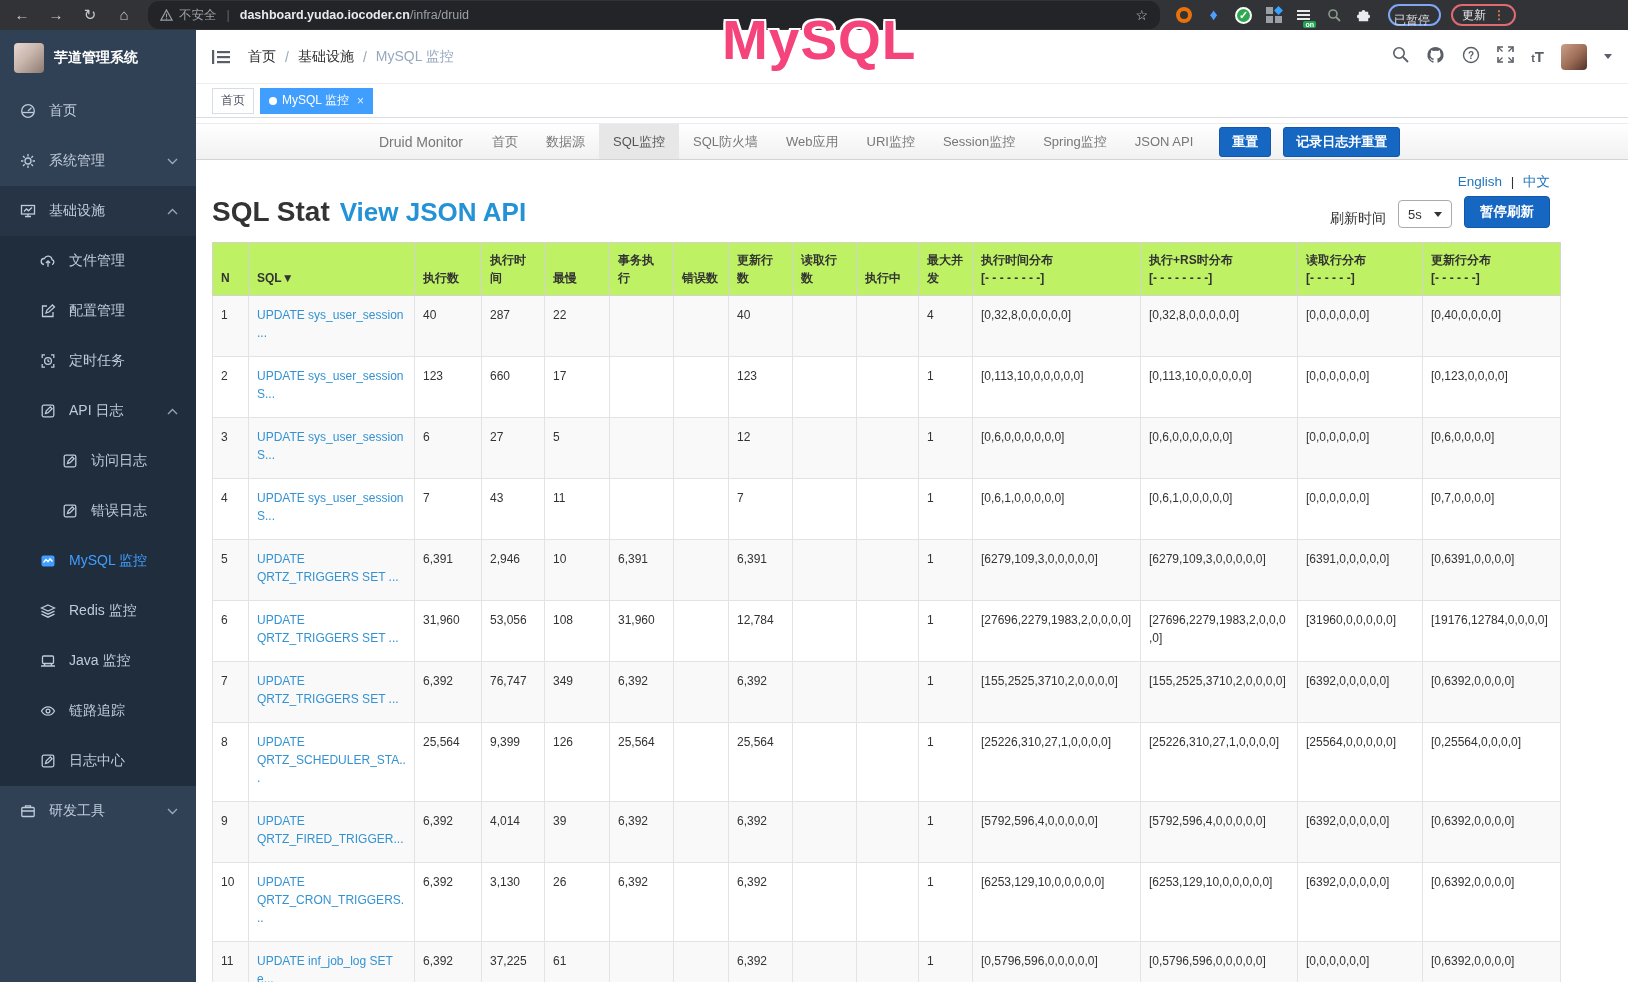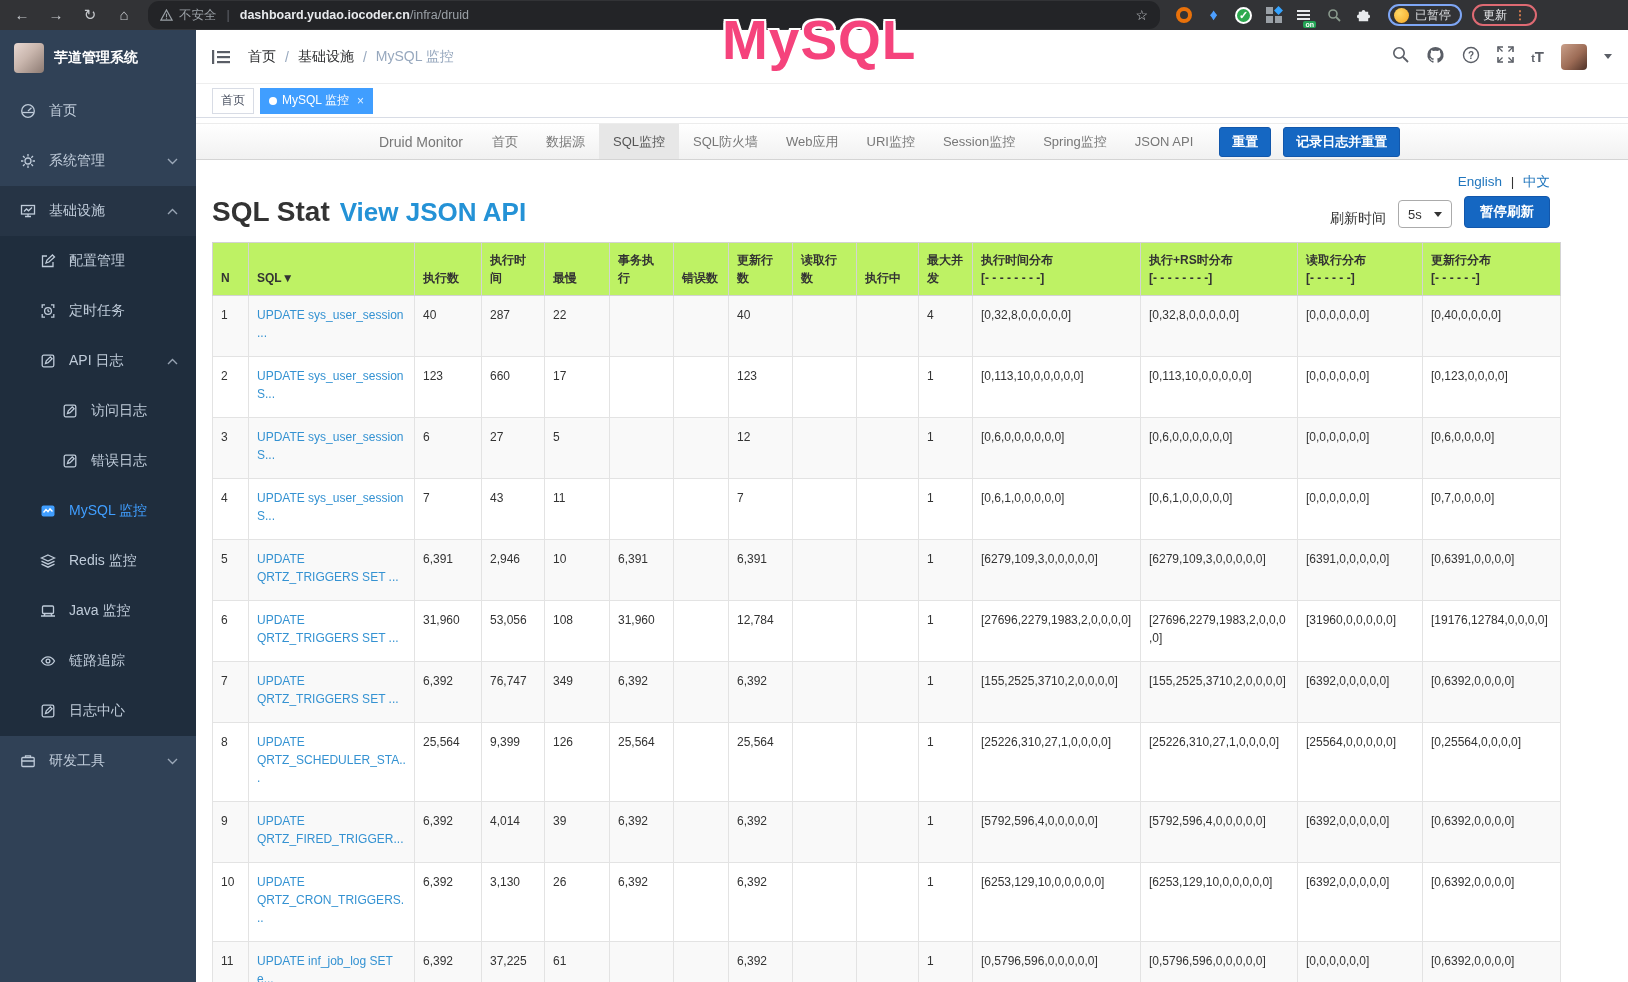--- a/index.html
+++ b/index.html
@@ -29,7 +29,7 @@
   .ext-list .on { position:absolute; bottom:-4px; right:-4px; background:#23a455; color:#fff; font-size:7px; padding:0 2px; border-radius:2px; font-weight:bold; }
   .ext-zoom { color:#8a9a8d; }
   .ext-puzzle { color:#e8eaed; }
-  .profile-pill { display:flex; align-items:center; gap:6px; border:2px solid #7ea6f5; border-radius:12px; height:22px; padding:0 9px 0 4px; margin-left:16px; color:#dadce0; font-size:12px; white-space:nowrap; }
+  .profile-pill { display:flex; align-items:center; gap:6px; border:2px solid #7ea6f5; border-radius:12px; height:22px; padding:0 9px 0 4px; margin-left:16px; color:#dadce0; font-size:12px; white-space:nowrap;flex-direction:column; }
   .face { width:15px; height:15px; border-radius:50%; background:radial-gradient(circle at 35% 35%, #ffd766, #f5a623); }
   .update-pill { display:flex; align-items:center; gap:7px; border:2px solid #de6a73; border-radius:12px; height:22px; padding:0 9px; margin-left:10px; color:#e8eaed; font-size:12px; white-space:nowrap; }
   .update-pill .dots { color:#e2814f; font-weight:bold; letter-spacing:0; }

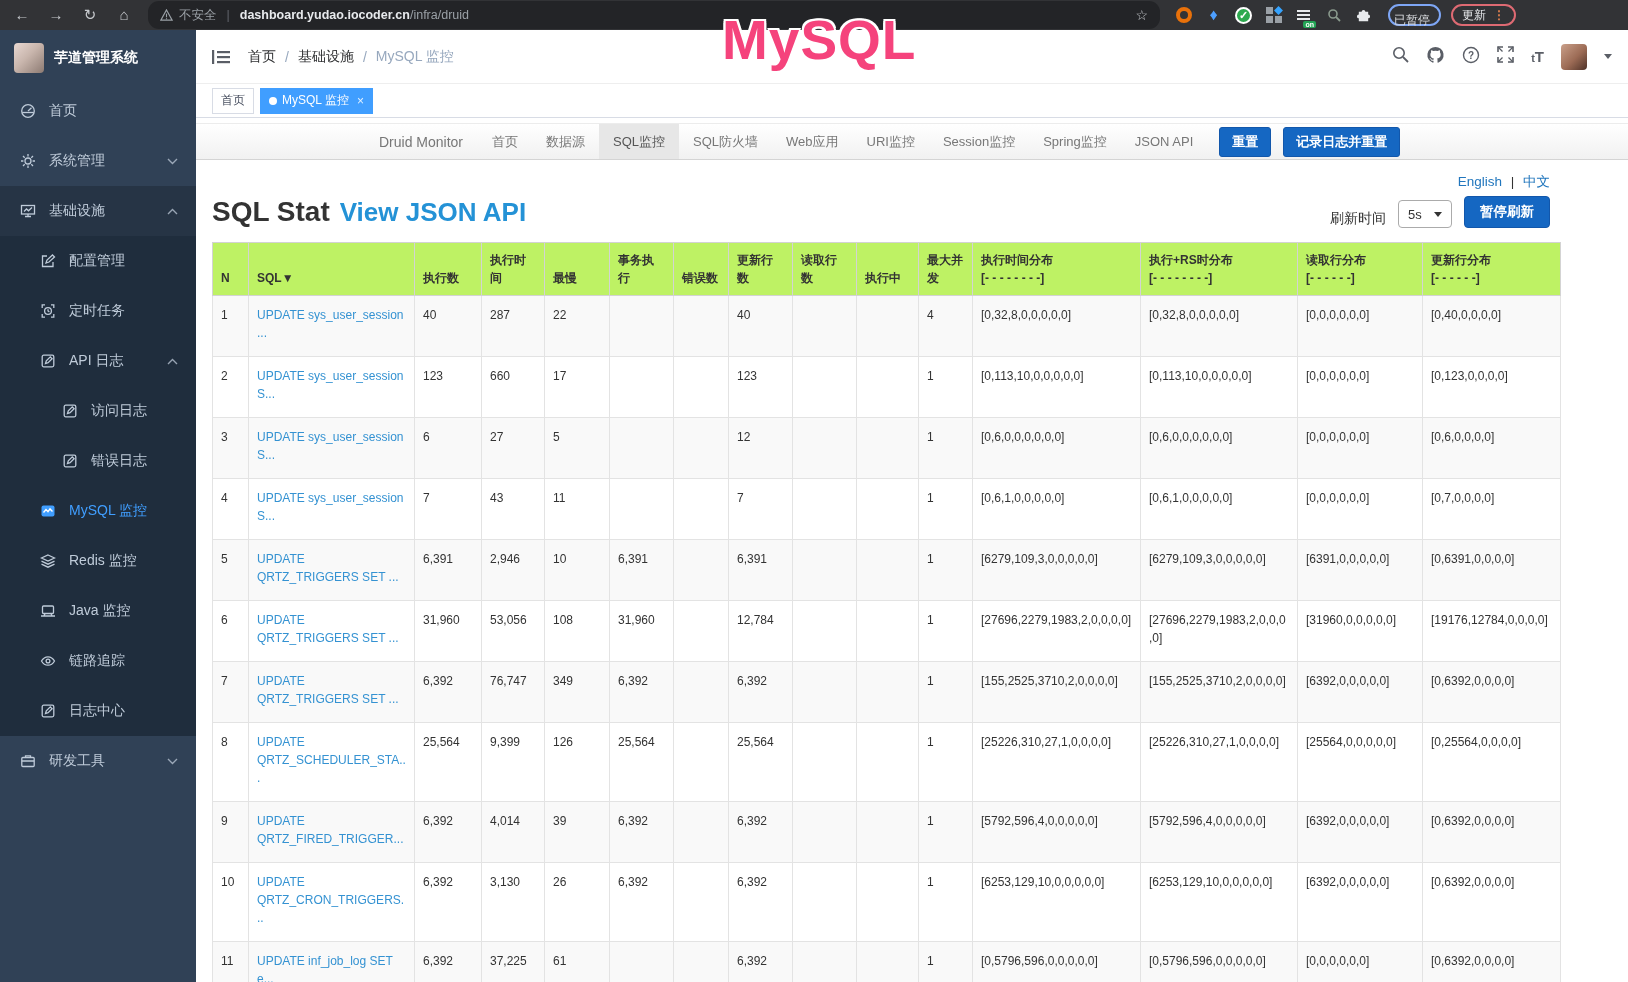--- a/index.html
+++ b/index.html
@@ -215,6 +215,15 @@
           <div class="menu-item lvl2 submenu">
             <span class="icn">
               <svg width="16" height="16" viewBox="0 0 16 16">
+                <path d="M4 11.5a3 3 0 0 1 .4-6 4 4 0 0 1 7.6 1 2.6 2.6 0 0 1 0 5" fill="none" stroke="currentColor" stroke-width="1.3"></path>
+                <path d="M8 13.8V8.3M5.9 10l2.1-2.1L10.1 10" fill="none" stroke="currentColor" stroke-width="1.3"></path>
+              </svg>
+            </span>
+            <span>文件管理</span>
+          </div>
+          <div class="menu-item lvl2 submenu">
+            <span class="icn">
+              <svg width="16" height="16" viewBox="0 0 16 16">
                 <path d="M13 9v4.5H2.5V3H7" fill="none" stroke="currentColor" stroke-width="1.3"></path>
                 <path d="M6 10l1-3 5.5-5 2 2-5.5 5z" fill="none" stroke="currentColor" stroke-width="1.3"></path>
               </svg>

